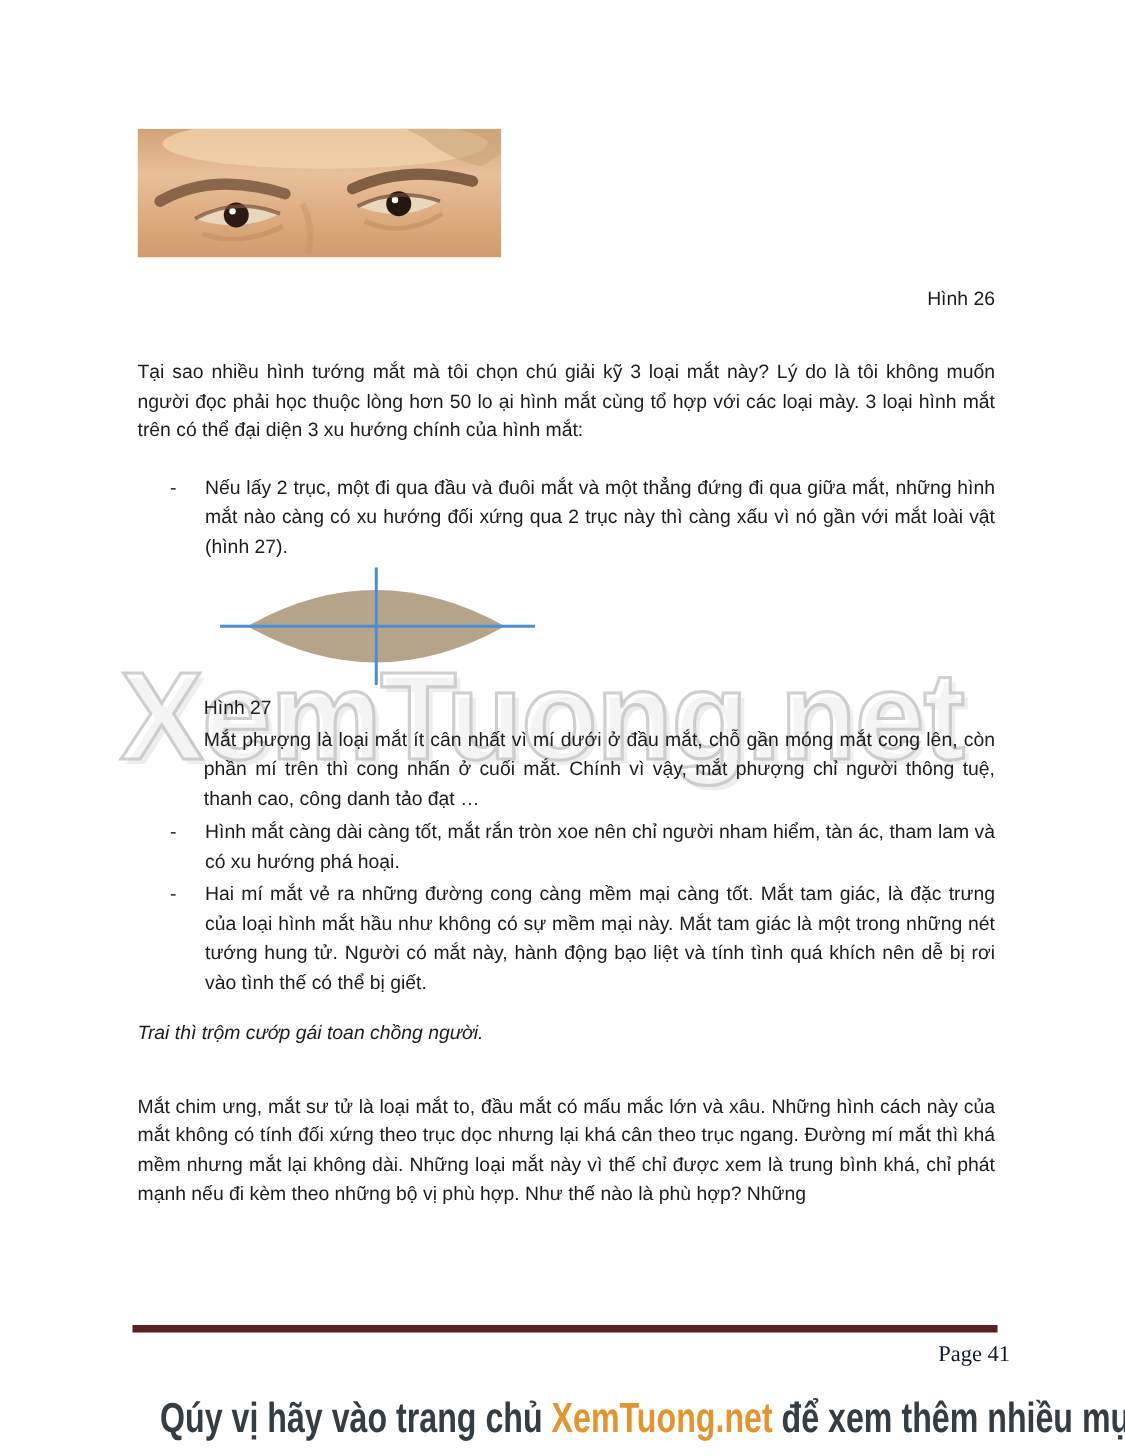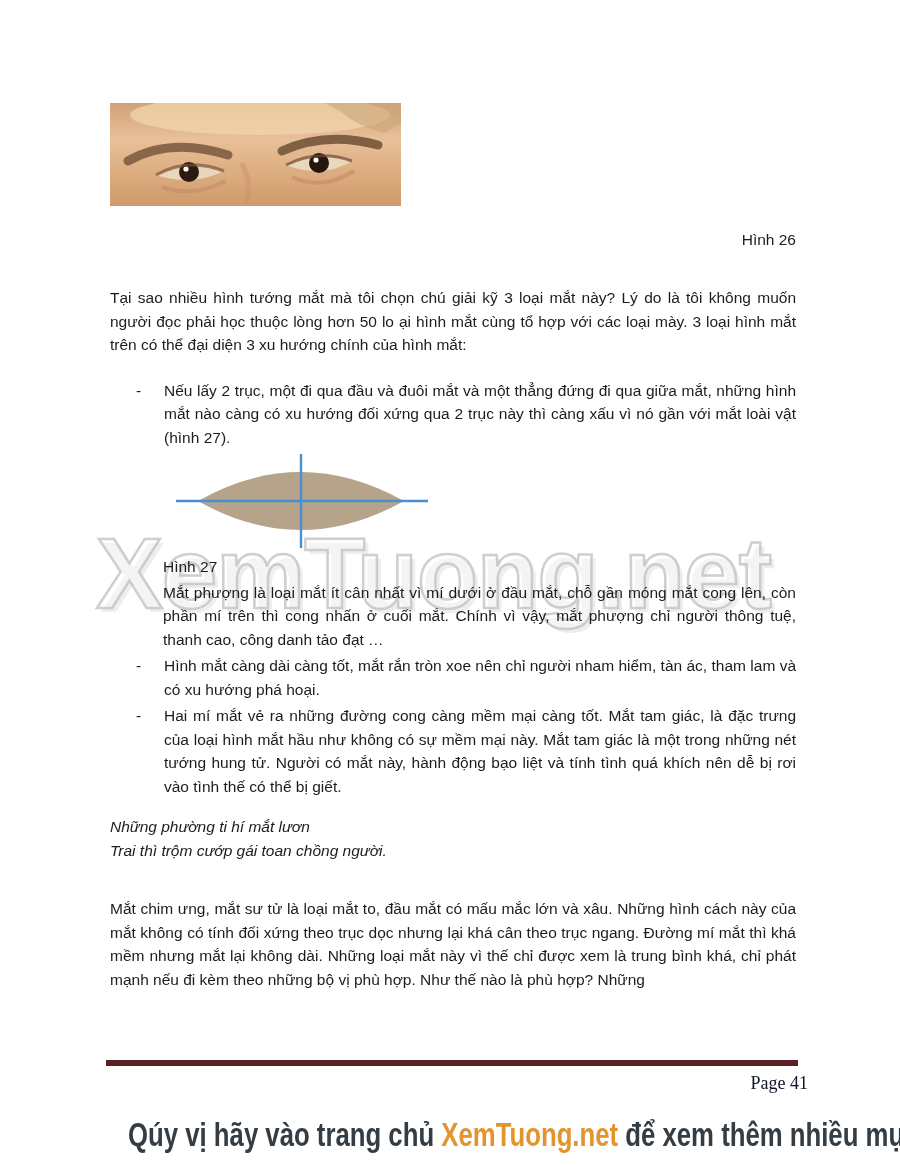--- a/index.html
+++ b/index.html
@@ -176,7 +176,6 @@
 
 
   <div class="verse">
-    <div>Những phường ti hí mắt lươn</div>
     <div>Trai thì trộm cướp gái toan chồng người.</div>
   </div>
 

